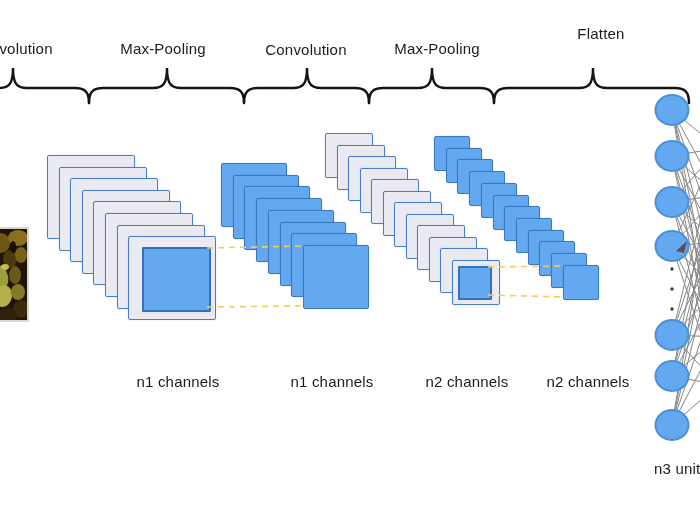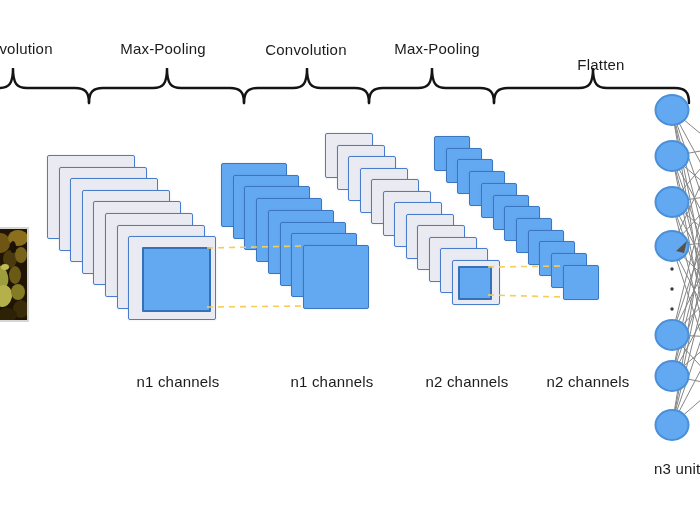--- a/index.html
+++ b/index.html
@@ -173,7 +173,7 @@
       <div class="stage-label" style="left: 163px; top: 40px;">Max-Pooling</div>
       <div class="stage-label" style="left: 306px; top: 41px;">Convolution</div>
       <div class="stage-label" style="left: 437px; top: 40px;">Max-Pooling</div>
-      <div class="stage-label" style="left: 601px; top: 56px;">Flatten</div>
+      <div class="stage-label" style="left: 601px; top: 25px;">Flatten</div>
       <div class="channel-label" style="left: 178px; top: 373px;">n1 channels</div>
       <div class="channel-label" style="left: 332px; top: 373px;">n1 channels</div>
       <div class="channel-label" style="left: 467px; top: 373px;">n2 channels</div>

